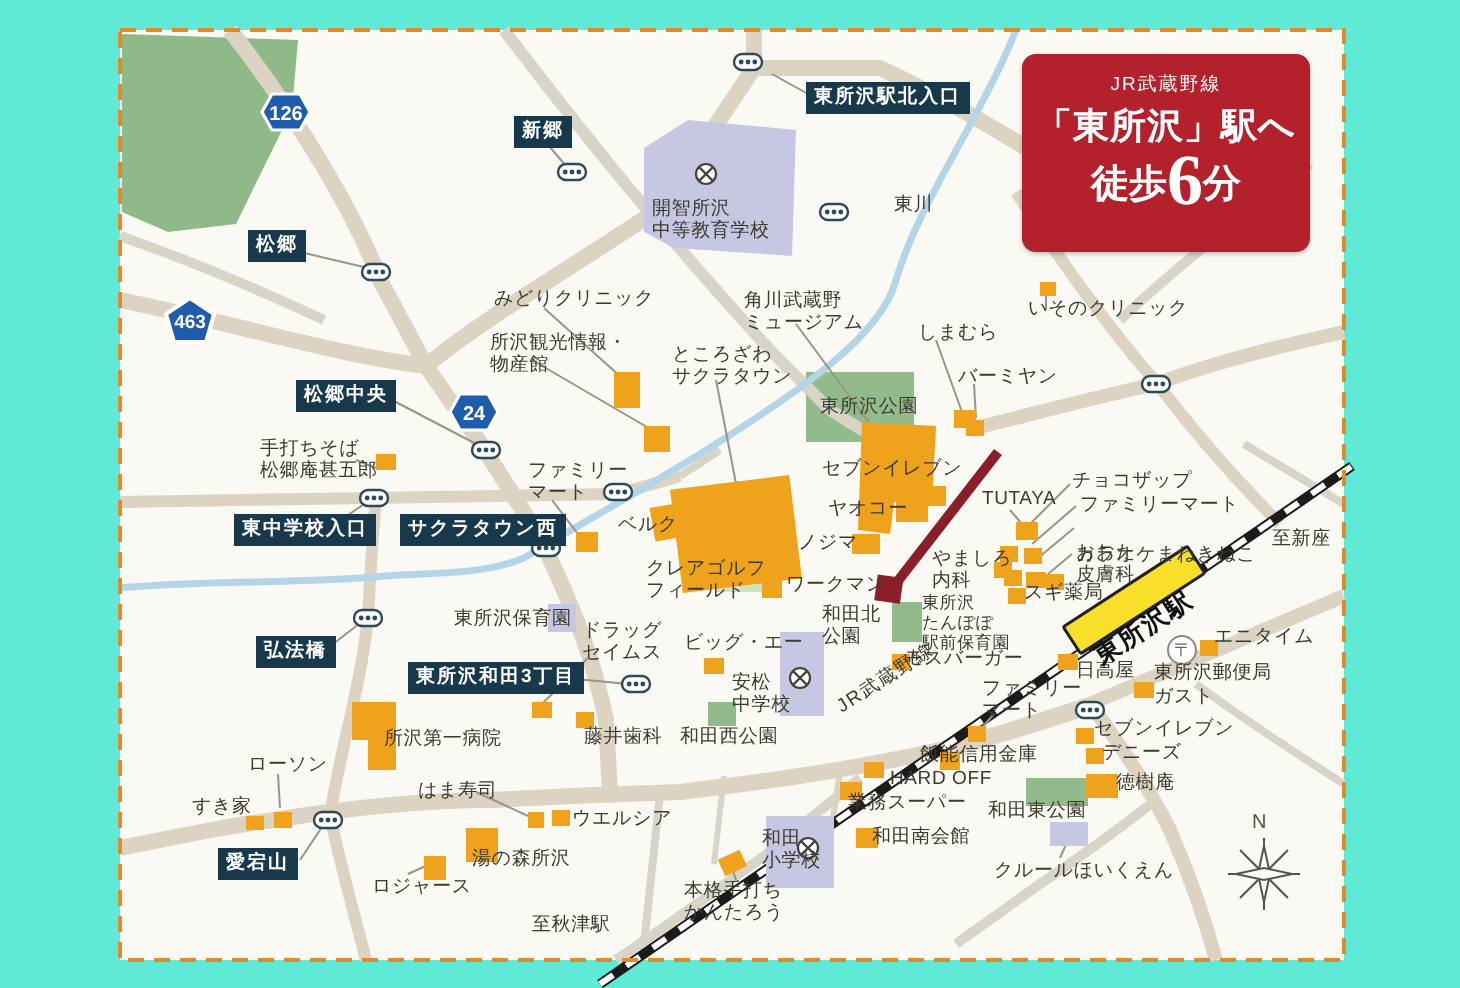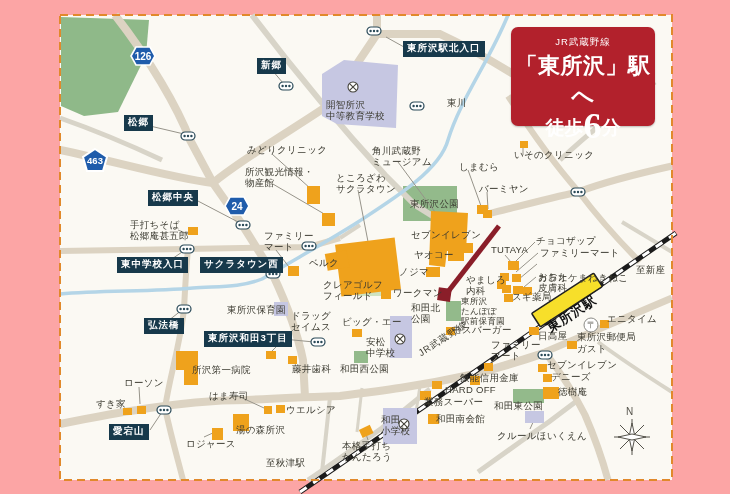--- a/index.html
+++ b/index.html
@@ -4,7 +4,7 @@
 <style>
   html,body{margin:0;padding:0;background:#f1eee6;}
   #stage{position:relative;width:730px;height:494px;overflow:hidden;
-         font-family:"Liberation Sans","DejaVu Sans",sans-serif;background:#fca5a5;}
+         font-family:"Liberation Sans","DejaVu Sans",sans-serif;background:#5eead4;}
   #base{position:absolute;left:0;top:0;}
   .pl{position:absolute;font-size:9.5px;line-height:1.18;color:#3b3a30;white-space:pre;
       letter-spacing:.3px;z-index:6;}

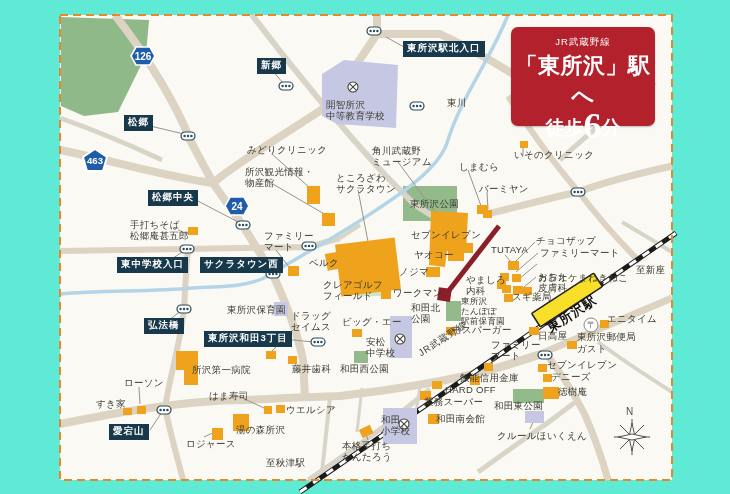--- a/index.html
+++ b/index.html
@@ -15,7 +15,7 @@
   #banner{position:absolute;left:511px;top:27px;width:144px;height:99px;background:#b2212c;
         border-radius:7px;color:#fff;text-align:center;z-index:9;box-shadow:0 1px 2px rgba(0,0,0,.25);}
   #banner .b1{font-size:9.5px;margin-top:9px;letter-spacing:1px;}
-  #banner .b2{font-size:22px;font-weight:bold;margin-top:2px;letter-spacing:.5px;}
+  #banner .b2{font-size:18px;font-weight:bold;margin-top:2px;letter-spacing:.5px;}
   #banner .b3{font-size:19px;font-weight:bold;line-height:30px;}
   #banner .b3 .six{font-family:"Liberation Serif","DejaVu Serif",serif;font-size:36px;
         font-weight:bold;vertical-align:-4px;letter-spacing:0;}

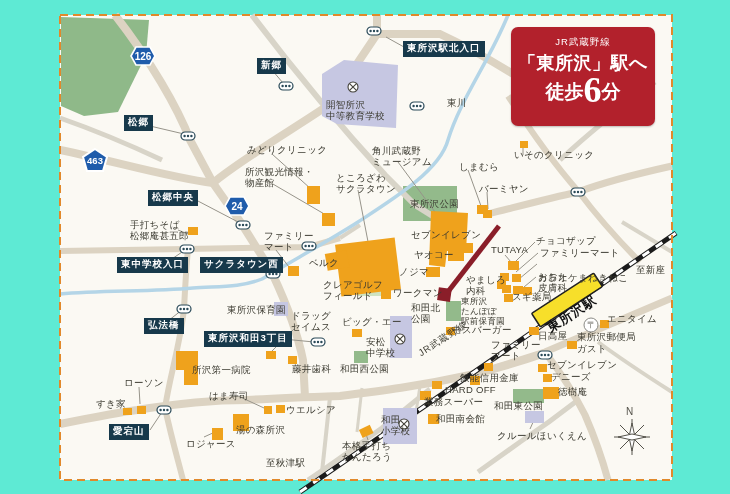--- a/index.html
+++ b/index.html
@@ -264,7 +264,7 @@
 <div class="ibox" style="left:148px;top:190px">松郷中央</div>
 <div class="ibox" style="left:117px;top:257px">東中学校入口</div>
 <div class="ibox" style="left:200px;top:257px">サクラタウン西</div>
-<div class="ibox" style="left:144px;top:318px">弘法橋</div>
+<div class="ibox" style="left:128px;top:318px">弘法橋</div>
 <div class="ibox" style="left:204px;top:331px">東所沢和田3丁目</div>
 <div class="ibox" style="left:109px;top:424px">愛宕山</div>
 

